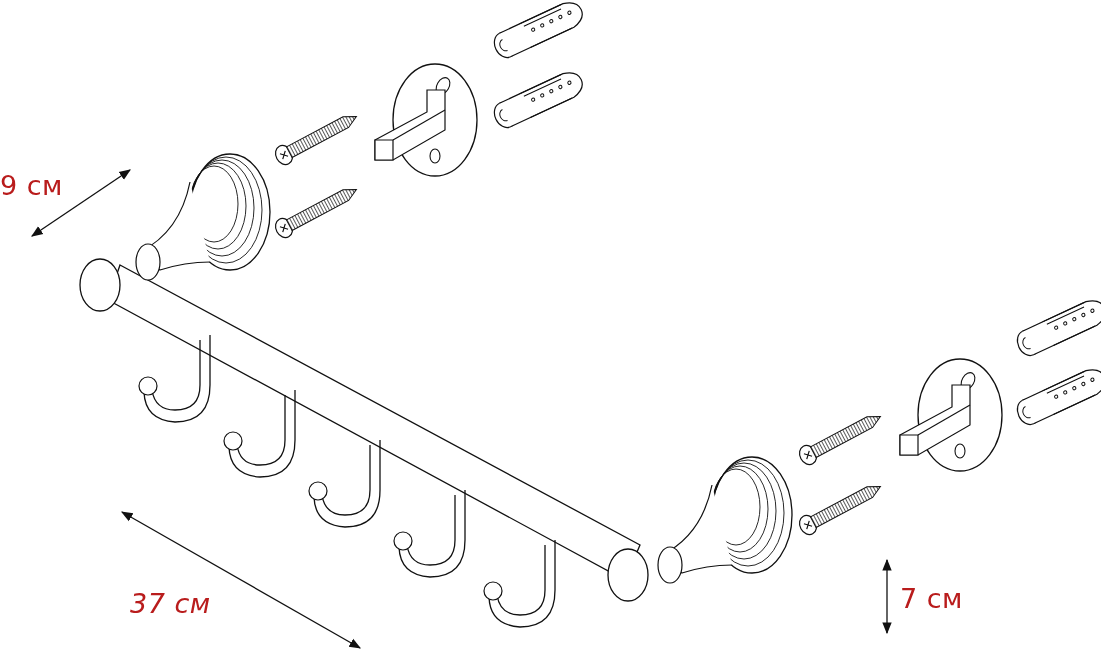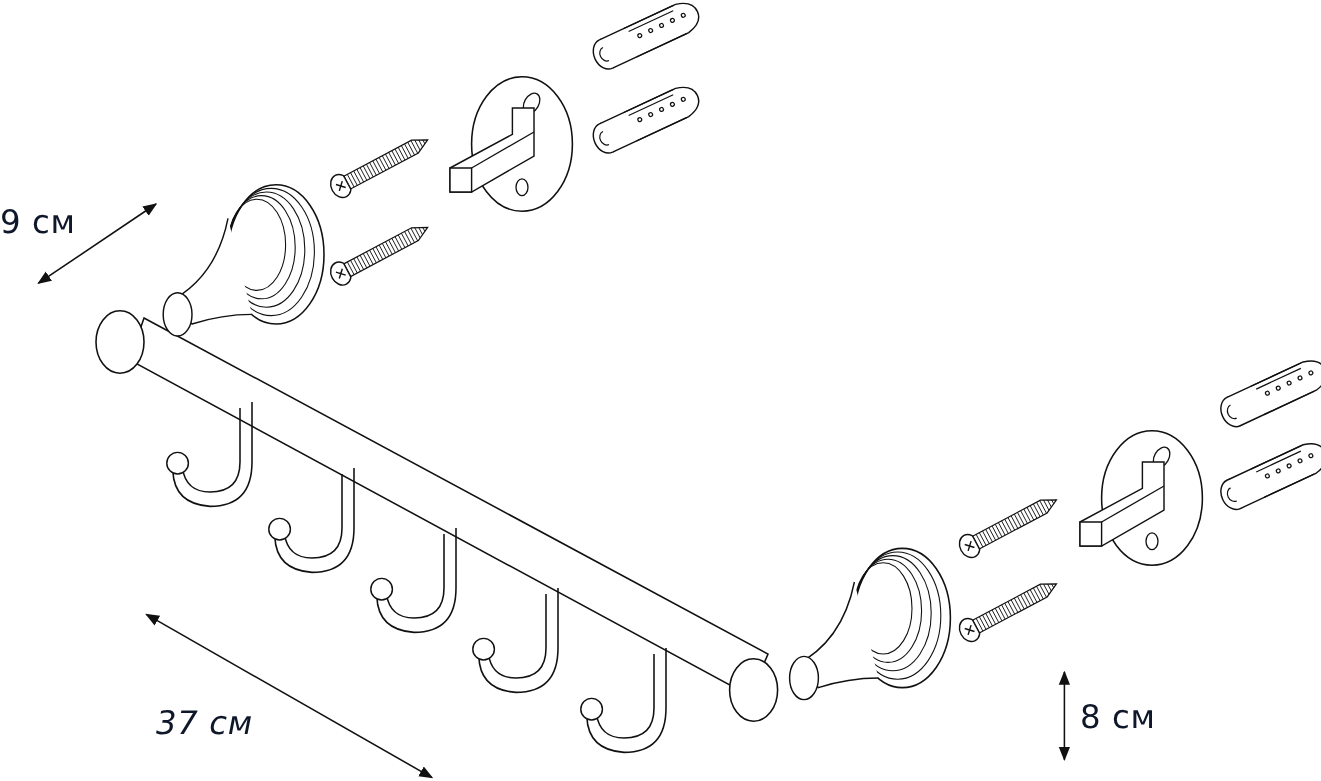--- a/index.html
+++ b/index.html
@@ -5,7 +5,7 @@
   html, body { margin:0; padding:0; background:#ffffff; }
   body { width:1101px; height:651px; position:relative; overflow:hidden; font-family:"DejaVu Sans", sans-serif; }
   #drawing { position:absolute; left:0; top:0; }
-  .dim-label { position:absolute; font-family:"DejaVu Sans", sans-serif; font-size:27px; color:#0f172a; white-space:nowrap; letter-spacing:0.5px; }
+  .dim-label { position:absolute; font-family:"DejaVu Sans", sans-serif; font-size:27px; color:#b91c1c; white-space:nowrap; letter-spacing:0.5px; }
   #lbl-depth { left:0px; top:170px; }
   #lbl-length { left:130px; top:588px;font-style:italic; }
   #lbl-height { left:900px; top:583px; }

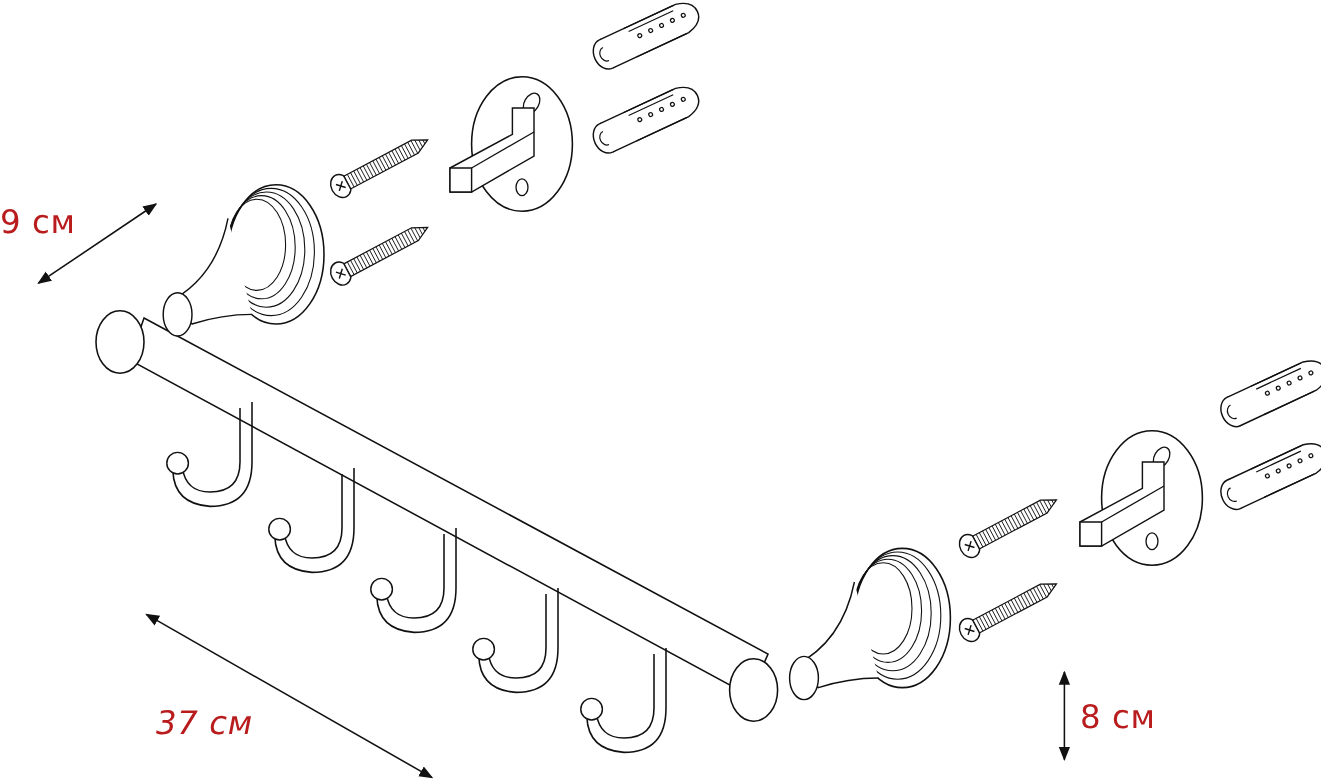--- a/index.html
+++ b/index.html
@@ -116,6 +116,6 @@
 
 <div id="lbl-depth" class="dim-label">9 см</div>
 <div id="lbl-length" class="dim-label">37 см</div>
-<div id="lbl-height" class="dim-label">8 см</div>
+<div id="lbl-height" class="dim-label">7 см</div>
 
 </body></html>

